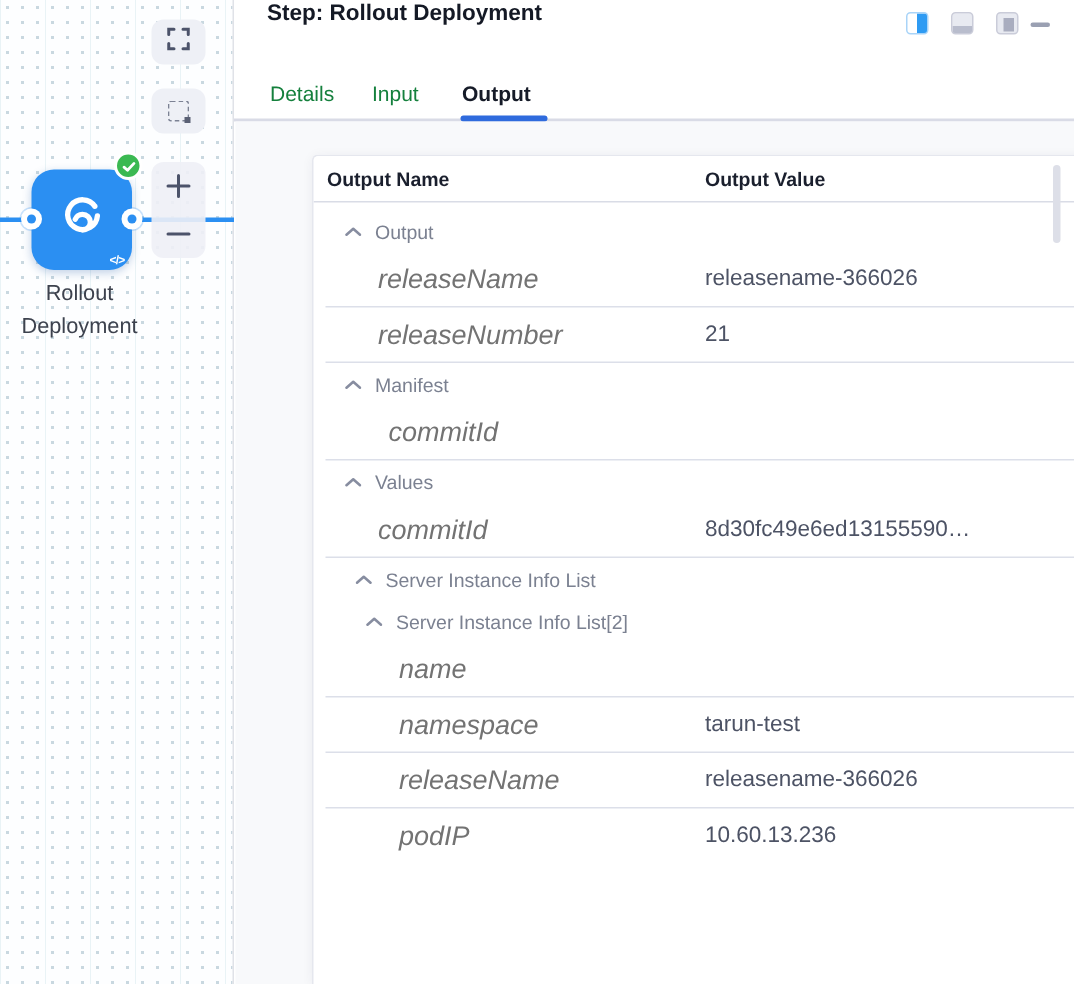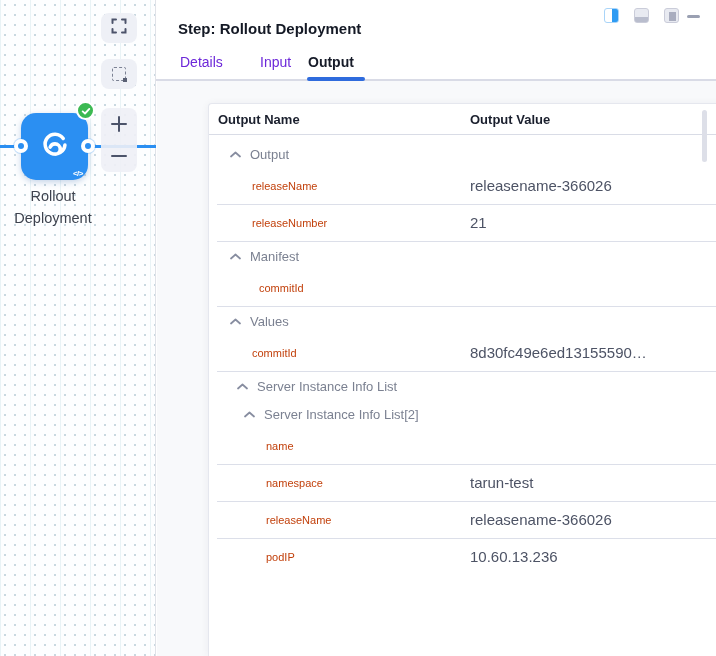--- a/index.html
+++ b/index.html
@@ -69,7 +69,7 @@
 
   
   .panel-title{
-    position:absolute; left:178px; top:20px; font-size:15px; font-weight:bold; color:#141925;
+    position:absolute; left:178px; top:0; font-size:15px; font-weight:bold; color:#141925;
   }
   .layout-icon{ position:absolute; top:8px; width:15px; height:15px; border-radius:3px; }
   .layout-icon.split-right{

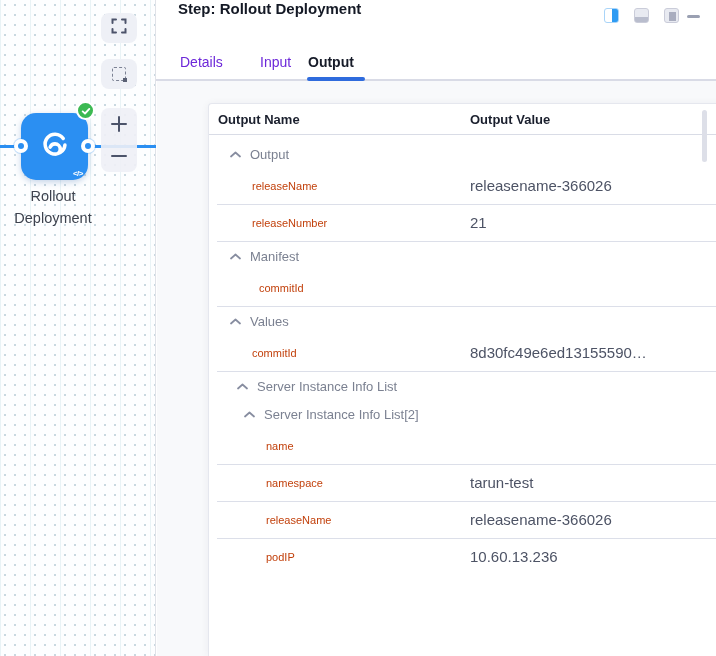--- a/index.html
+++ b/index.html
@@ -91,7 +91,7 @@
     border-radius:2px; background:#9aa0b2;
   }
   .tab{
-    position:absolute; top:54px; font-size:14px; color:#6d28d9; cursor:pointer;
+    position:absolute; top:54px; font-size:14px; color:#15803d; cursor:pointer;
   }
   .tab.active{ font-weight:bold; color:#161b28; }
   .tabs-border{

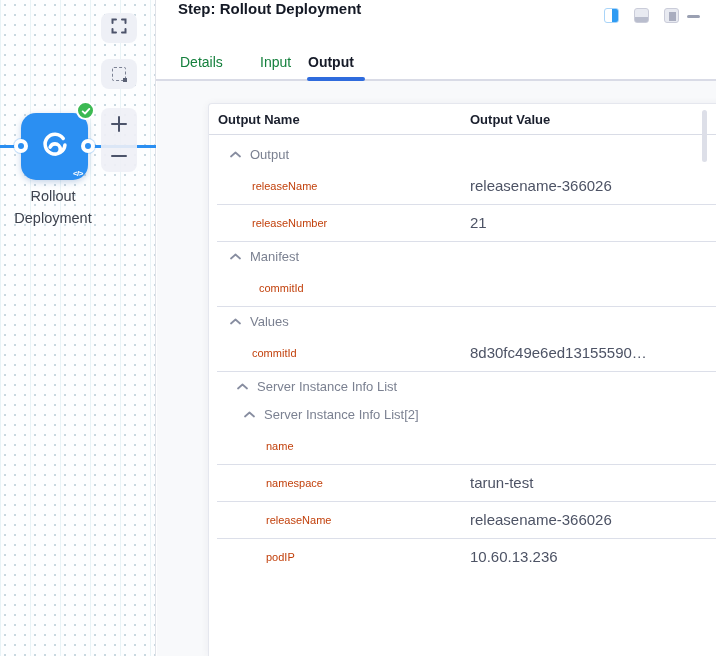--- a/index.html
+++ b/index.html
@@ -300,7 +300,7 @@
 <div class="scroll-thumb"></div>
 
 <span class="tab" style="left: 180px;">Details</span>
-<span class="tab" style="left: 260px;">Input</span>
+<span class="tab" style="left: 248px;">Input</span>
 <span class="tab active" style="left: 308px;">Output</span>
 
 </body></html>

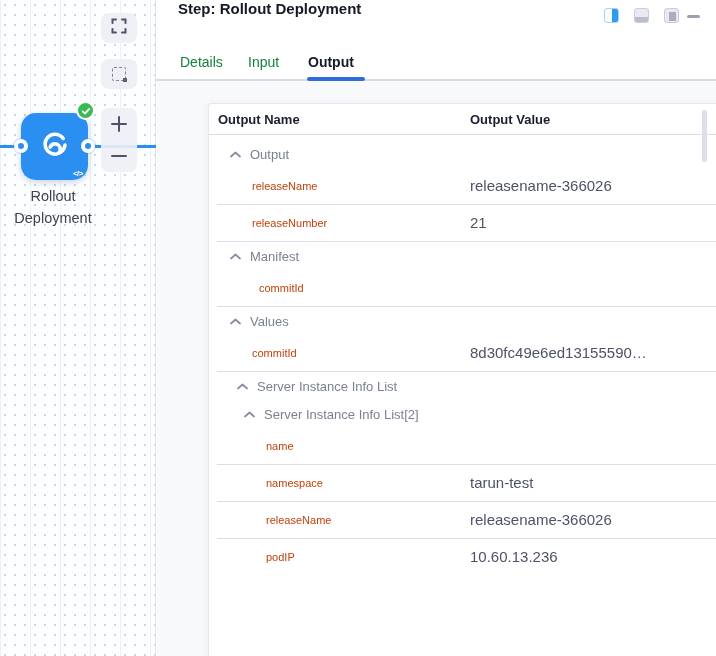--- a/index.html
+++ b/index.html
@@ -129,7 +129,7 @@
   .row-group .glabel{ font-size:13px; color:#7b8191; }
   .row-kv{ display:flex; align-items:flex-start; min-height:36px; padding:3px 0; }
   .row-kv .key{
-    width:261px; flex:0 0 261px; font-size:11px; color:#c2410c; line-height:30px;
+    width:261px; flex:0 0 261px; font-size:18px; color:#737373; line-height:30px;font-style:italic;
   }
   .row-kv.lvl1 .key{ padding-left:43px; }
   .row-kv.lvl2 .key{ padding-left:50px; }

